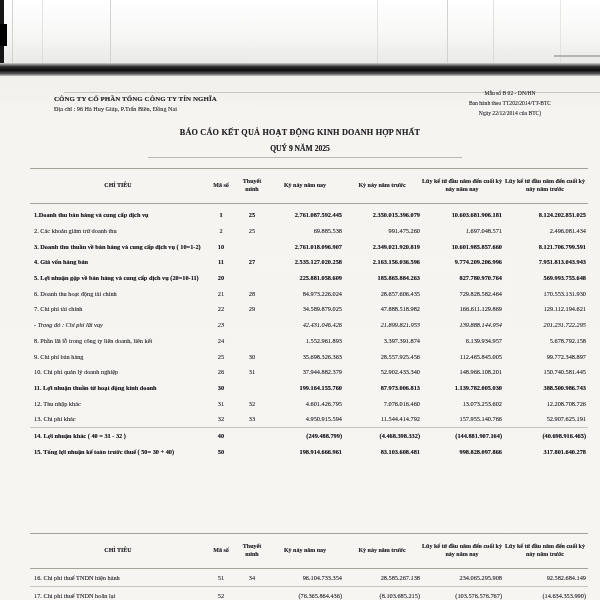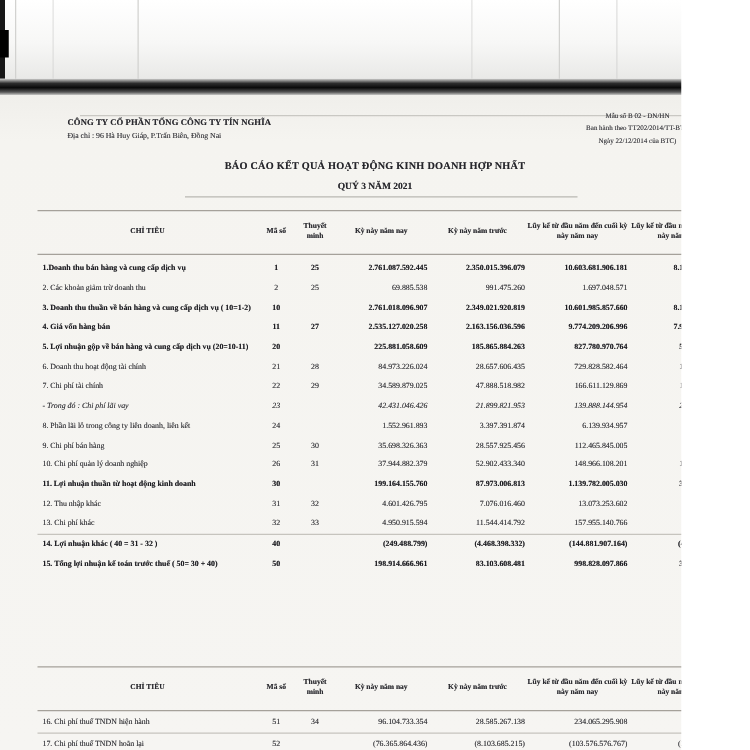--- a/index.html
+++ b/index.html
@@ -4,7 +4,7 @@
 <style>
   html,body{margin:0;padding:0;}
   body{width:600px;height:600px;background:#ffffff;font-family:"Liberation Serif", serif;}
-  #screen{position:relative;width:545px;height:600px;overflow:hidden;background:#fdfdfd;}
+  #screen{position:relative;width:600px;height:600px;overflow:hidden;background:#fdfdfd;}
 
   
   .topband{position:absolute;left:0;top:0;width:600px;height:63px;

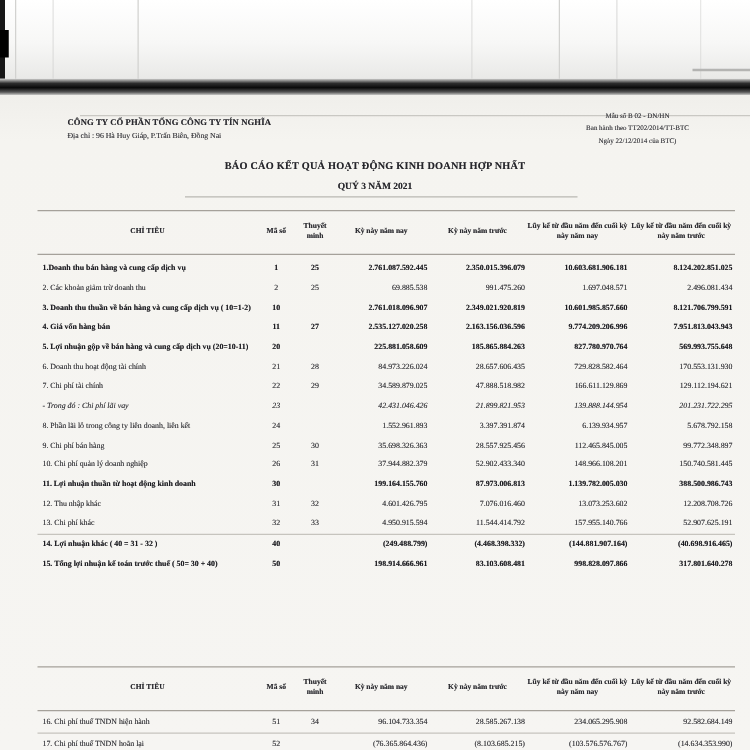--- a/index.html
+++ b/index.html
@@ -89,7 +89,7 @@
     </div>
 
     <div class="title">BÁO CÁO KẾT QUẢ HOẠT ĐỘNG KINH DOANH HỢP NHẤT</div>
-    <div class="subtitle">QUÝ 3 NĂM 2021</div>
+    <div class="subtitle">QUÝ 9 NĂM 2025</div>
     <div class="subtitle-rule"></div>
 
     <div class="tbl tbl1">

